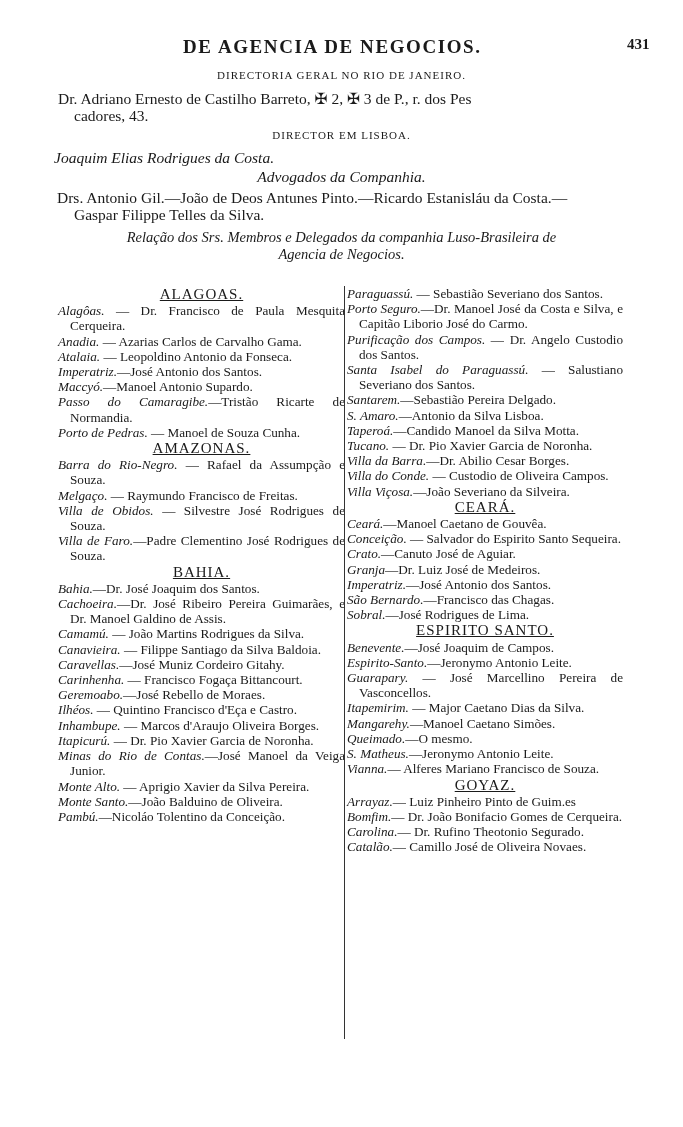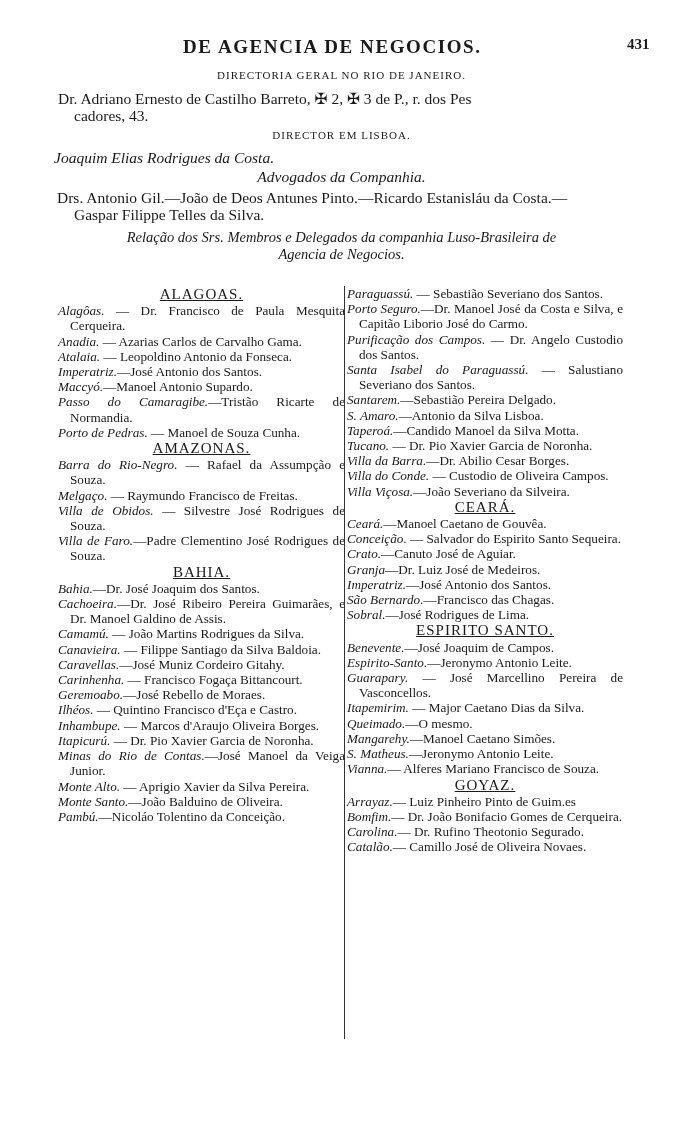--- a/index.html
+++ b/index.html
@@ -124,8 +124,8 @@
       <div class="entry"><span class="place">Espirito-Santo.</span><span>—Jeronymo Antonio Leite.</span></div>
       <div class="entry"><span class="place">Guarapary.</span><span> — José Marcellino Pereira de Vasconcellos.</span></div>
       <div class="entry"><span class="place">Itapemirim.</span><span> — Major Caetano Dias da Silva.</span></div>
+      <div class="entry"><span class="place">Mangarehy.</span><span>—Manoel Caetano Simões.</span></div>
       <div class="entry"><span class="place">Queimado.</span><span>—O mesmo.</span></div>
-      <div class="entry"><span class="place">Mangarehy.</span><span>—Manoel Caetano Simões.</span></div>
       <div class="entry"><span class="place">S. Matheus.</span><span>—Jeronymo Antonio Leite.</span></div>
       <div class="entry"><span class="place">Vianna.</span><span>— Alferes Mariano Francisco de Souza.</span></div>
       <div class="section-head">GOYAZ.</div>

